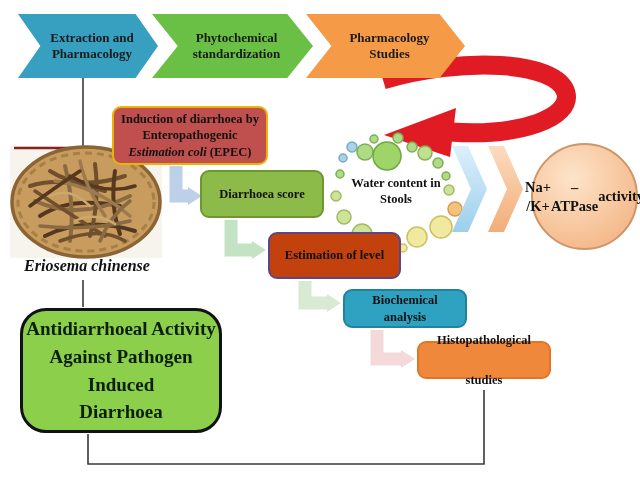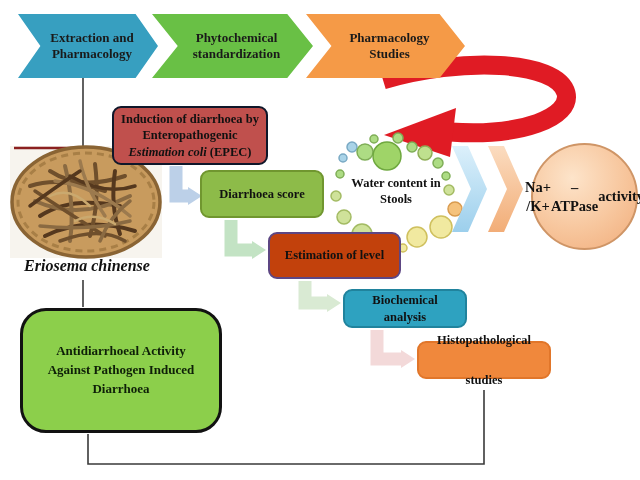--- a/index.html
+++ b/index.html
@@ -25,7 +25,7 @@
   .fbox { position:absolute; border-radius:9px; display:flex; flex-direction:column;
     align-items:center; justify-content:center; text-align:center;
     font-weight:bold; font-size:12.5px; line-height:1.3; color:#111; }
-  .fbox-red    { left:112px; top:106px; width:156px; height:59px; background:#c0504d; border:2px solid #0f172a; }
+  .fbox-red    { left:112px; top:106px; width:156px; height:59px; background:#c0504d; border:2px solid #eab308; }
   .fbox-green  { left:200px; top:170px; width:124px; height:48px; background:#8dbb49; border:2px solid #70962f; }
   .fbox-purple { left:268px; top:232px; width:133px; height:47px; background:#c2410c; border:2px solid #5d4683; }
   .fbox-teal   { left:343px; top:289px; width:124px; height:39px; background:#2ea2c0; border:2px solid #20839d; }

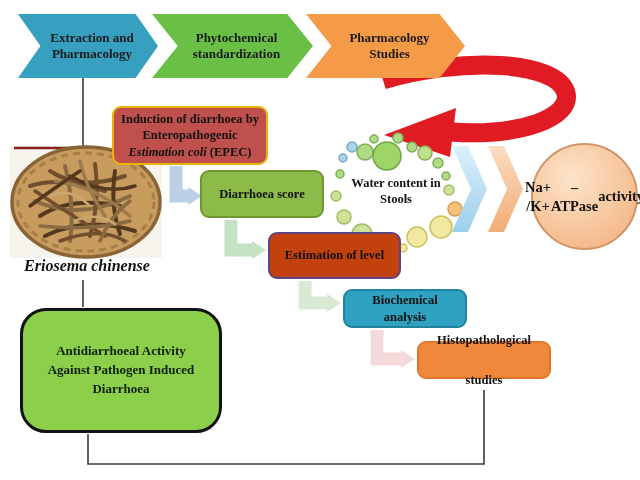--- a/index.html
+++ b/index.html
@@ -49,7 +49,7 @@
   .outcome { position:absolute; left:20px; top:308px; width:202px; height:125px;
     background:#8ccf4b; border:3px solid #121212; border-radius:26px;
     display:flex; flex-direction:column; align-items:center; justify-content:center;
-    text-align:center; font-weight:bold; font-size:13px; line-height:1.45; color:#0e1f08; }
+    text-align:center; font-weight:bold; font-size:19px; line-height:1.45; color:#0e1f08; }
 </style>
 </head>
 <body>

